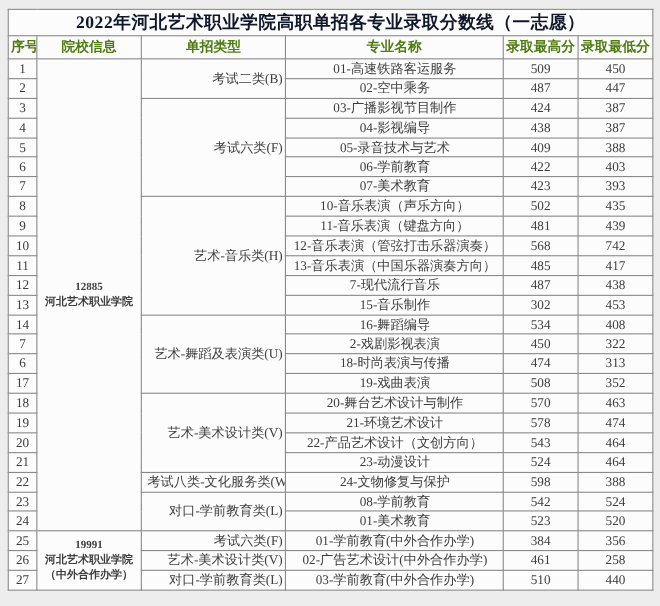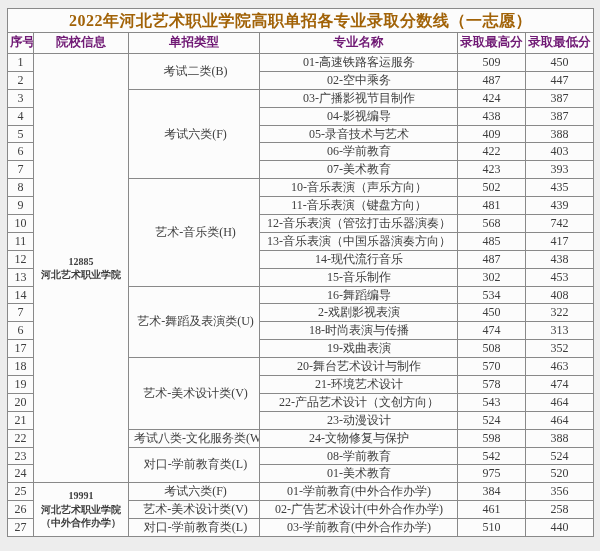--- a/index.html
+++ b/index.html
@@ -34,7 +34,7 @@
     height:23px;
     font-size:16px;
     font-weight:bold;
-    color:#a16207;
+    color:#0f172a;
     letter-spacing:0.5px;
     margin-top:29px;
   }

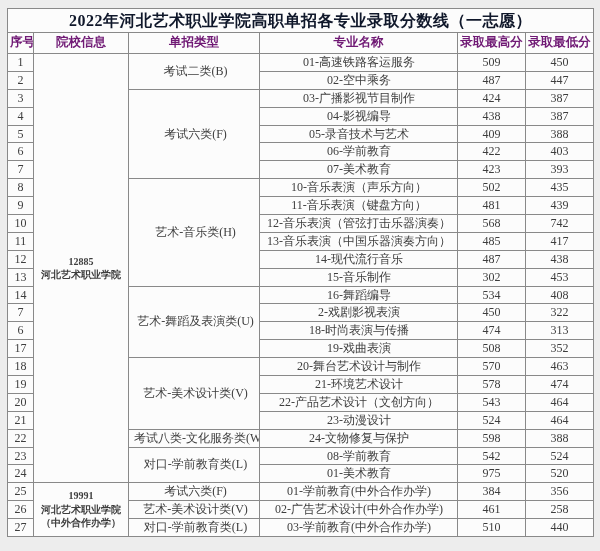--- a/index.html
+++ b/index.html
@@ -42,7 +42,7 @@
     height:20px;
     font-weight:bold;
     font-size:12.5px;
-    color:#701a75;
+    color:#4d7c0f;
   }
   tbody td{height:16.9px;}
   td.left{text-align:center;padding-left:5px;}

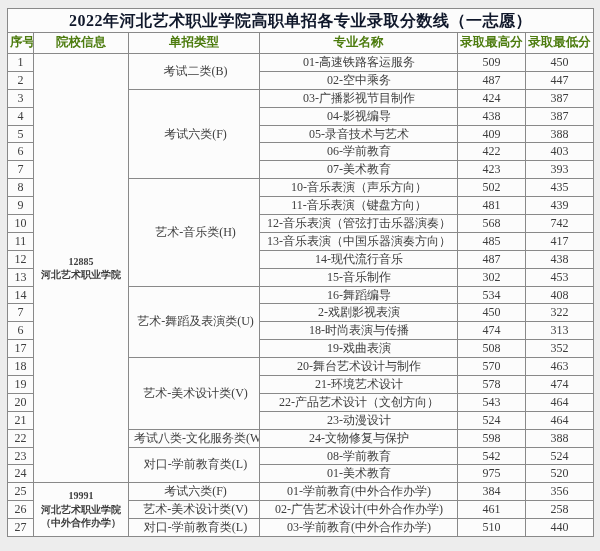--- a/index.html
+++ b/index.html
@@ -45,7 +45,7 @@
     color:#4d7c0f;
   }
   tbody td{height:16.9px;}
-  td.left{text-align:center;padding-left:5px;}
+  td.left{text-align:right;padding-left:5px;}
   td.major{text-align:center;padding-left:3px;}
   td.college{white-space:normal;line-height:1.35;font-size:10px;padding:0 1px;font-weight:bold;}
 </style>

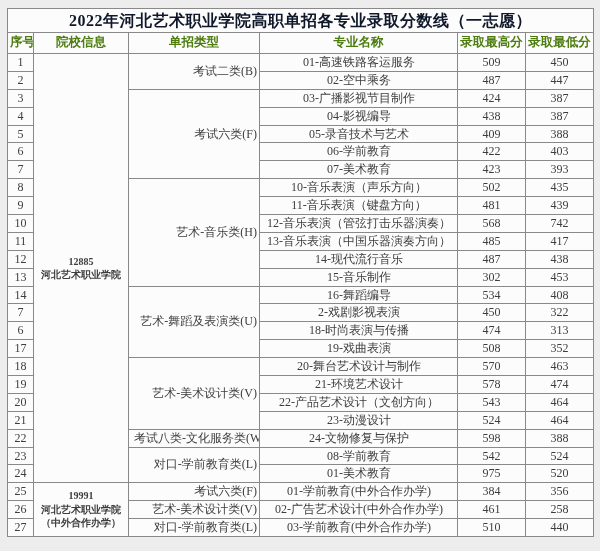--- a/index.html
+++ b/index.html
@@ -148,7 +148,7 @@
         </tr>
         <tr>
           <td>12</td>
-          <td class="major">14-现代流行音乐</td>
+          <td class="major">7-现代流行音乐</td>
           <td>487</td>
           <td>438</td>
         </tr>

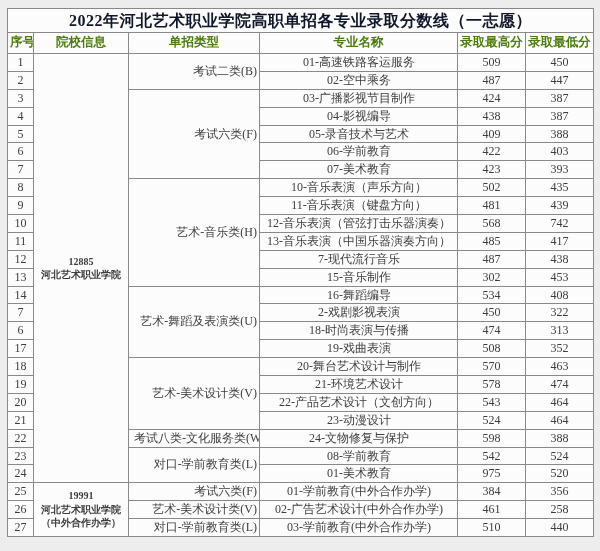--- a/index.html
+++ b/index.html
@@ -225,7 +225,7 @@
         <tr>
           <td>24</td>
           <td class="major">01-美术教育</td>
-          <td>975</td>
+          <td>523</td>
           <td>520</td>
         </tr>
         <tr>

